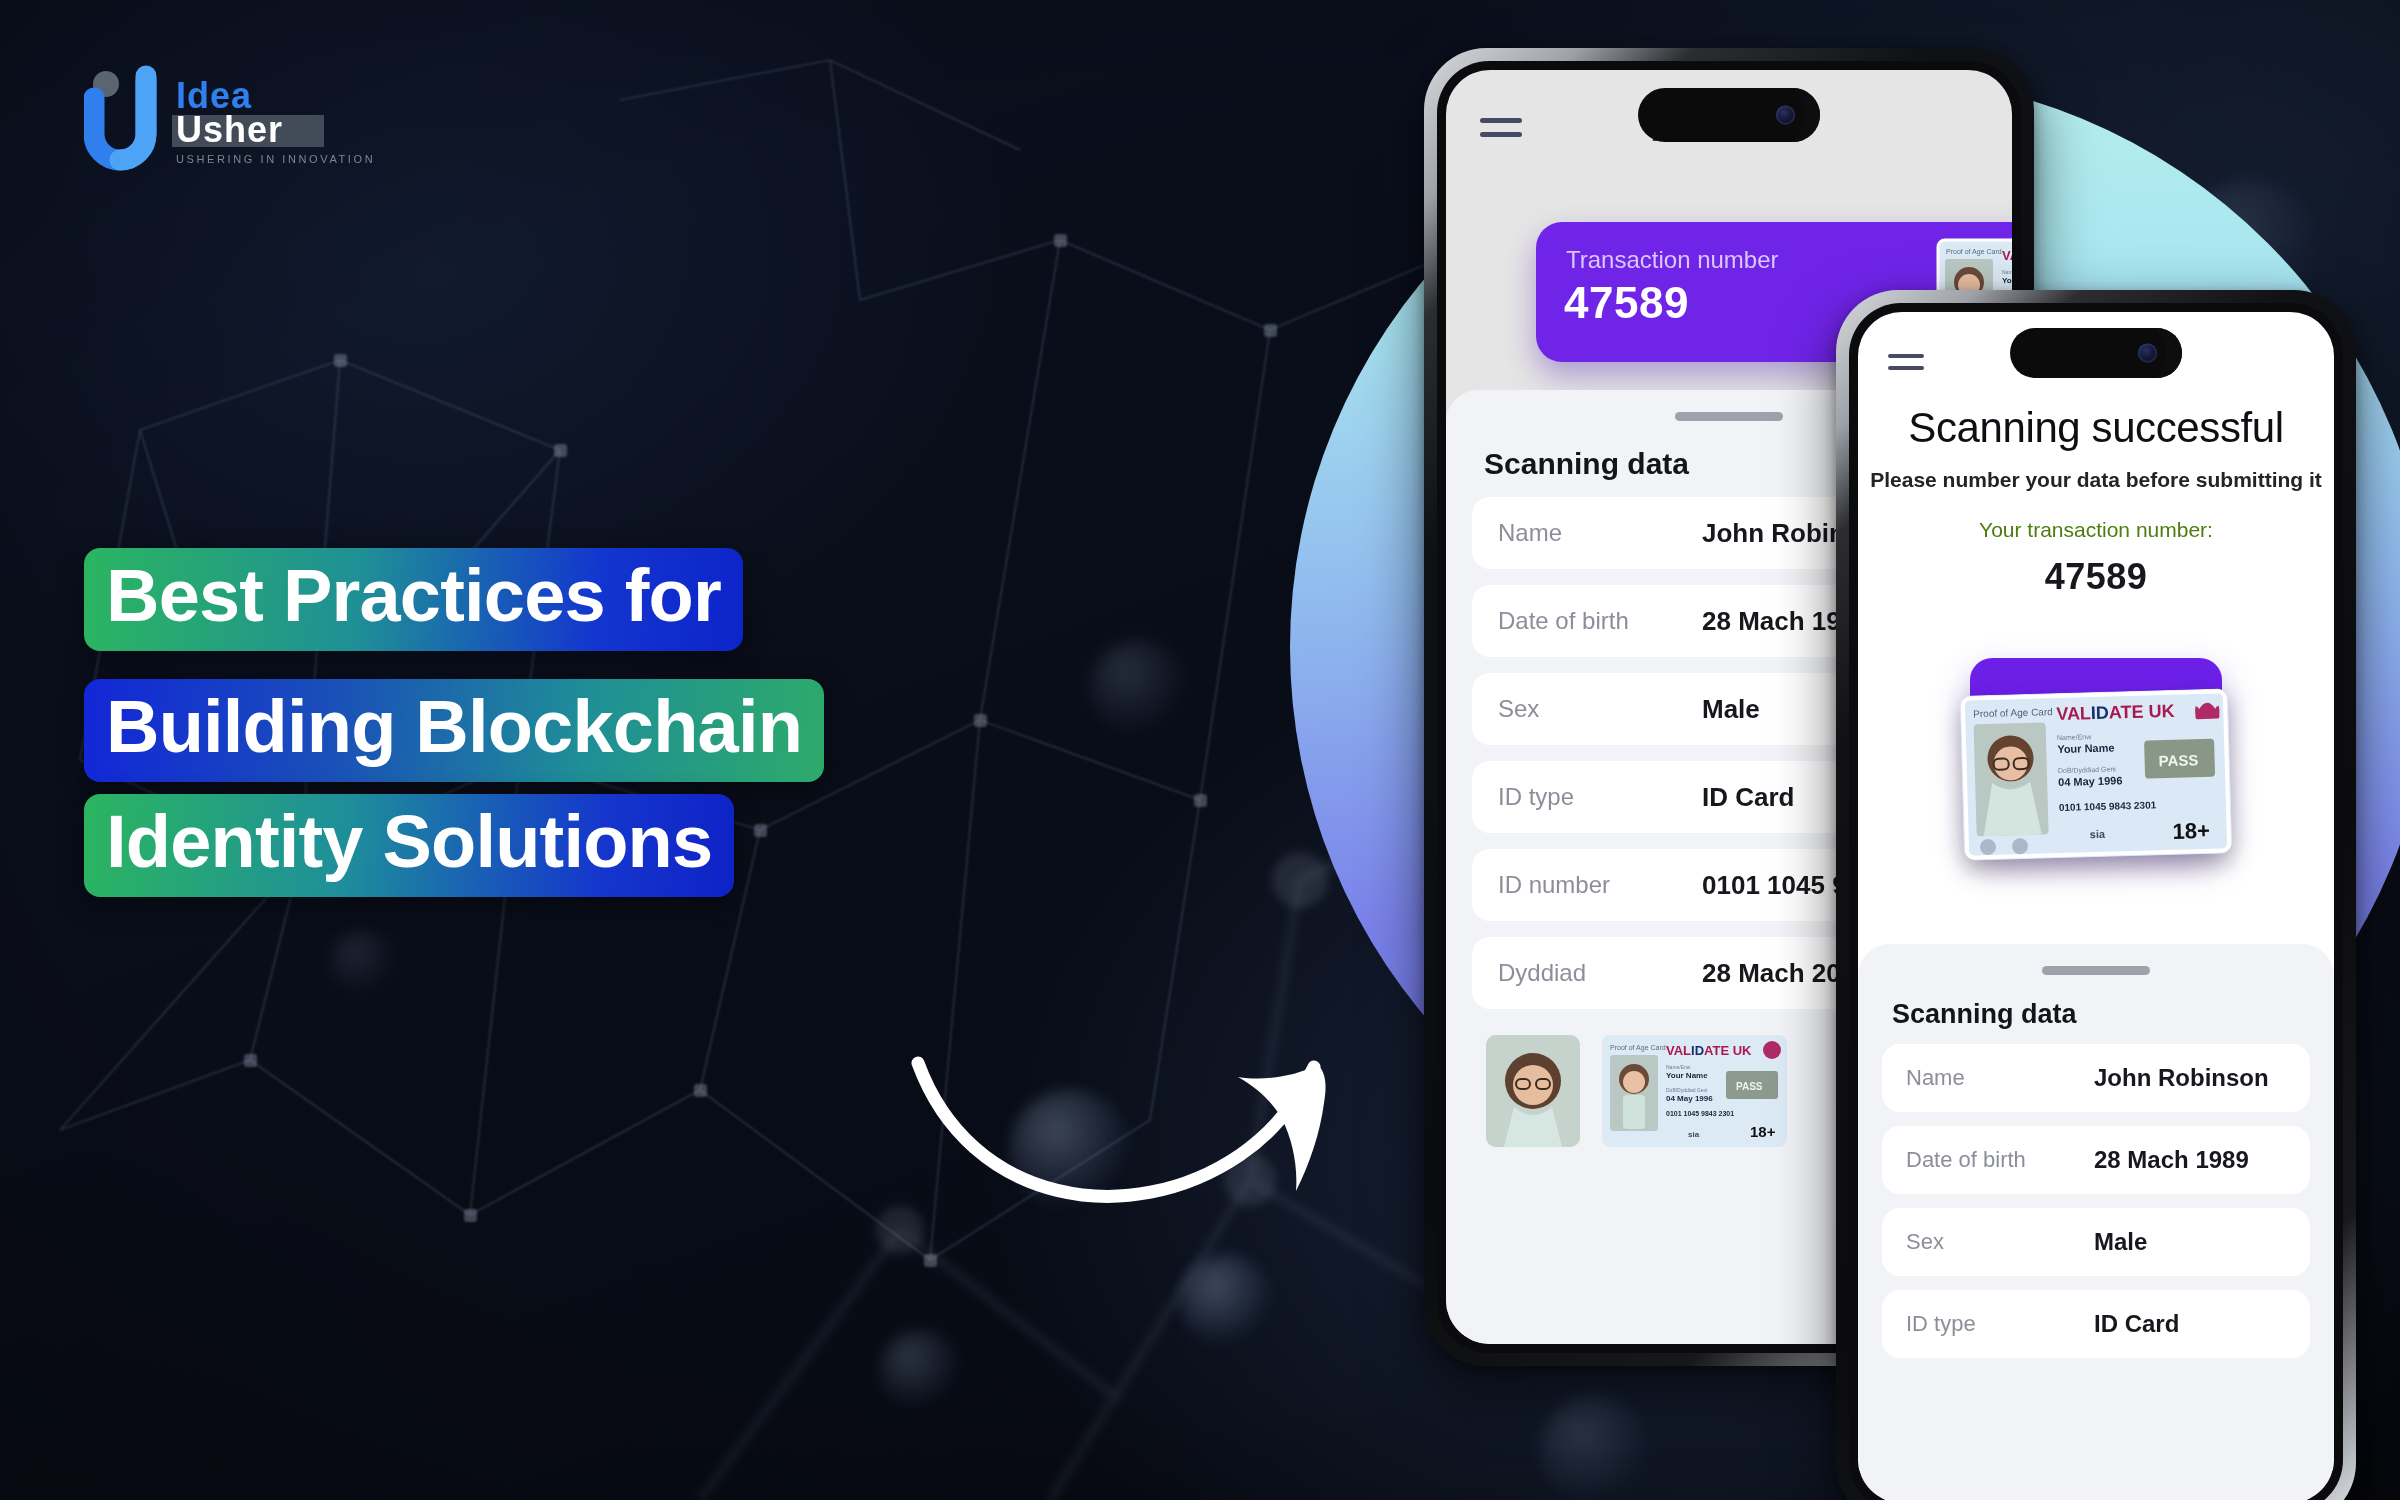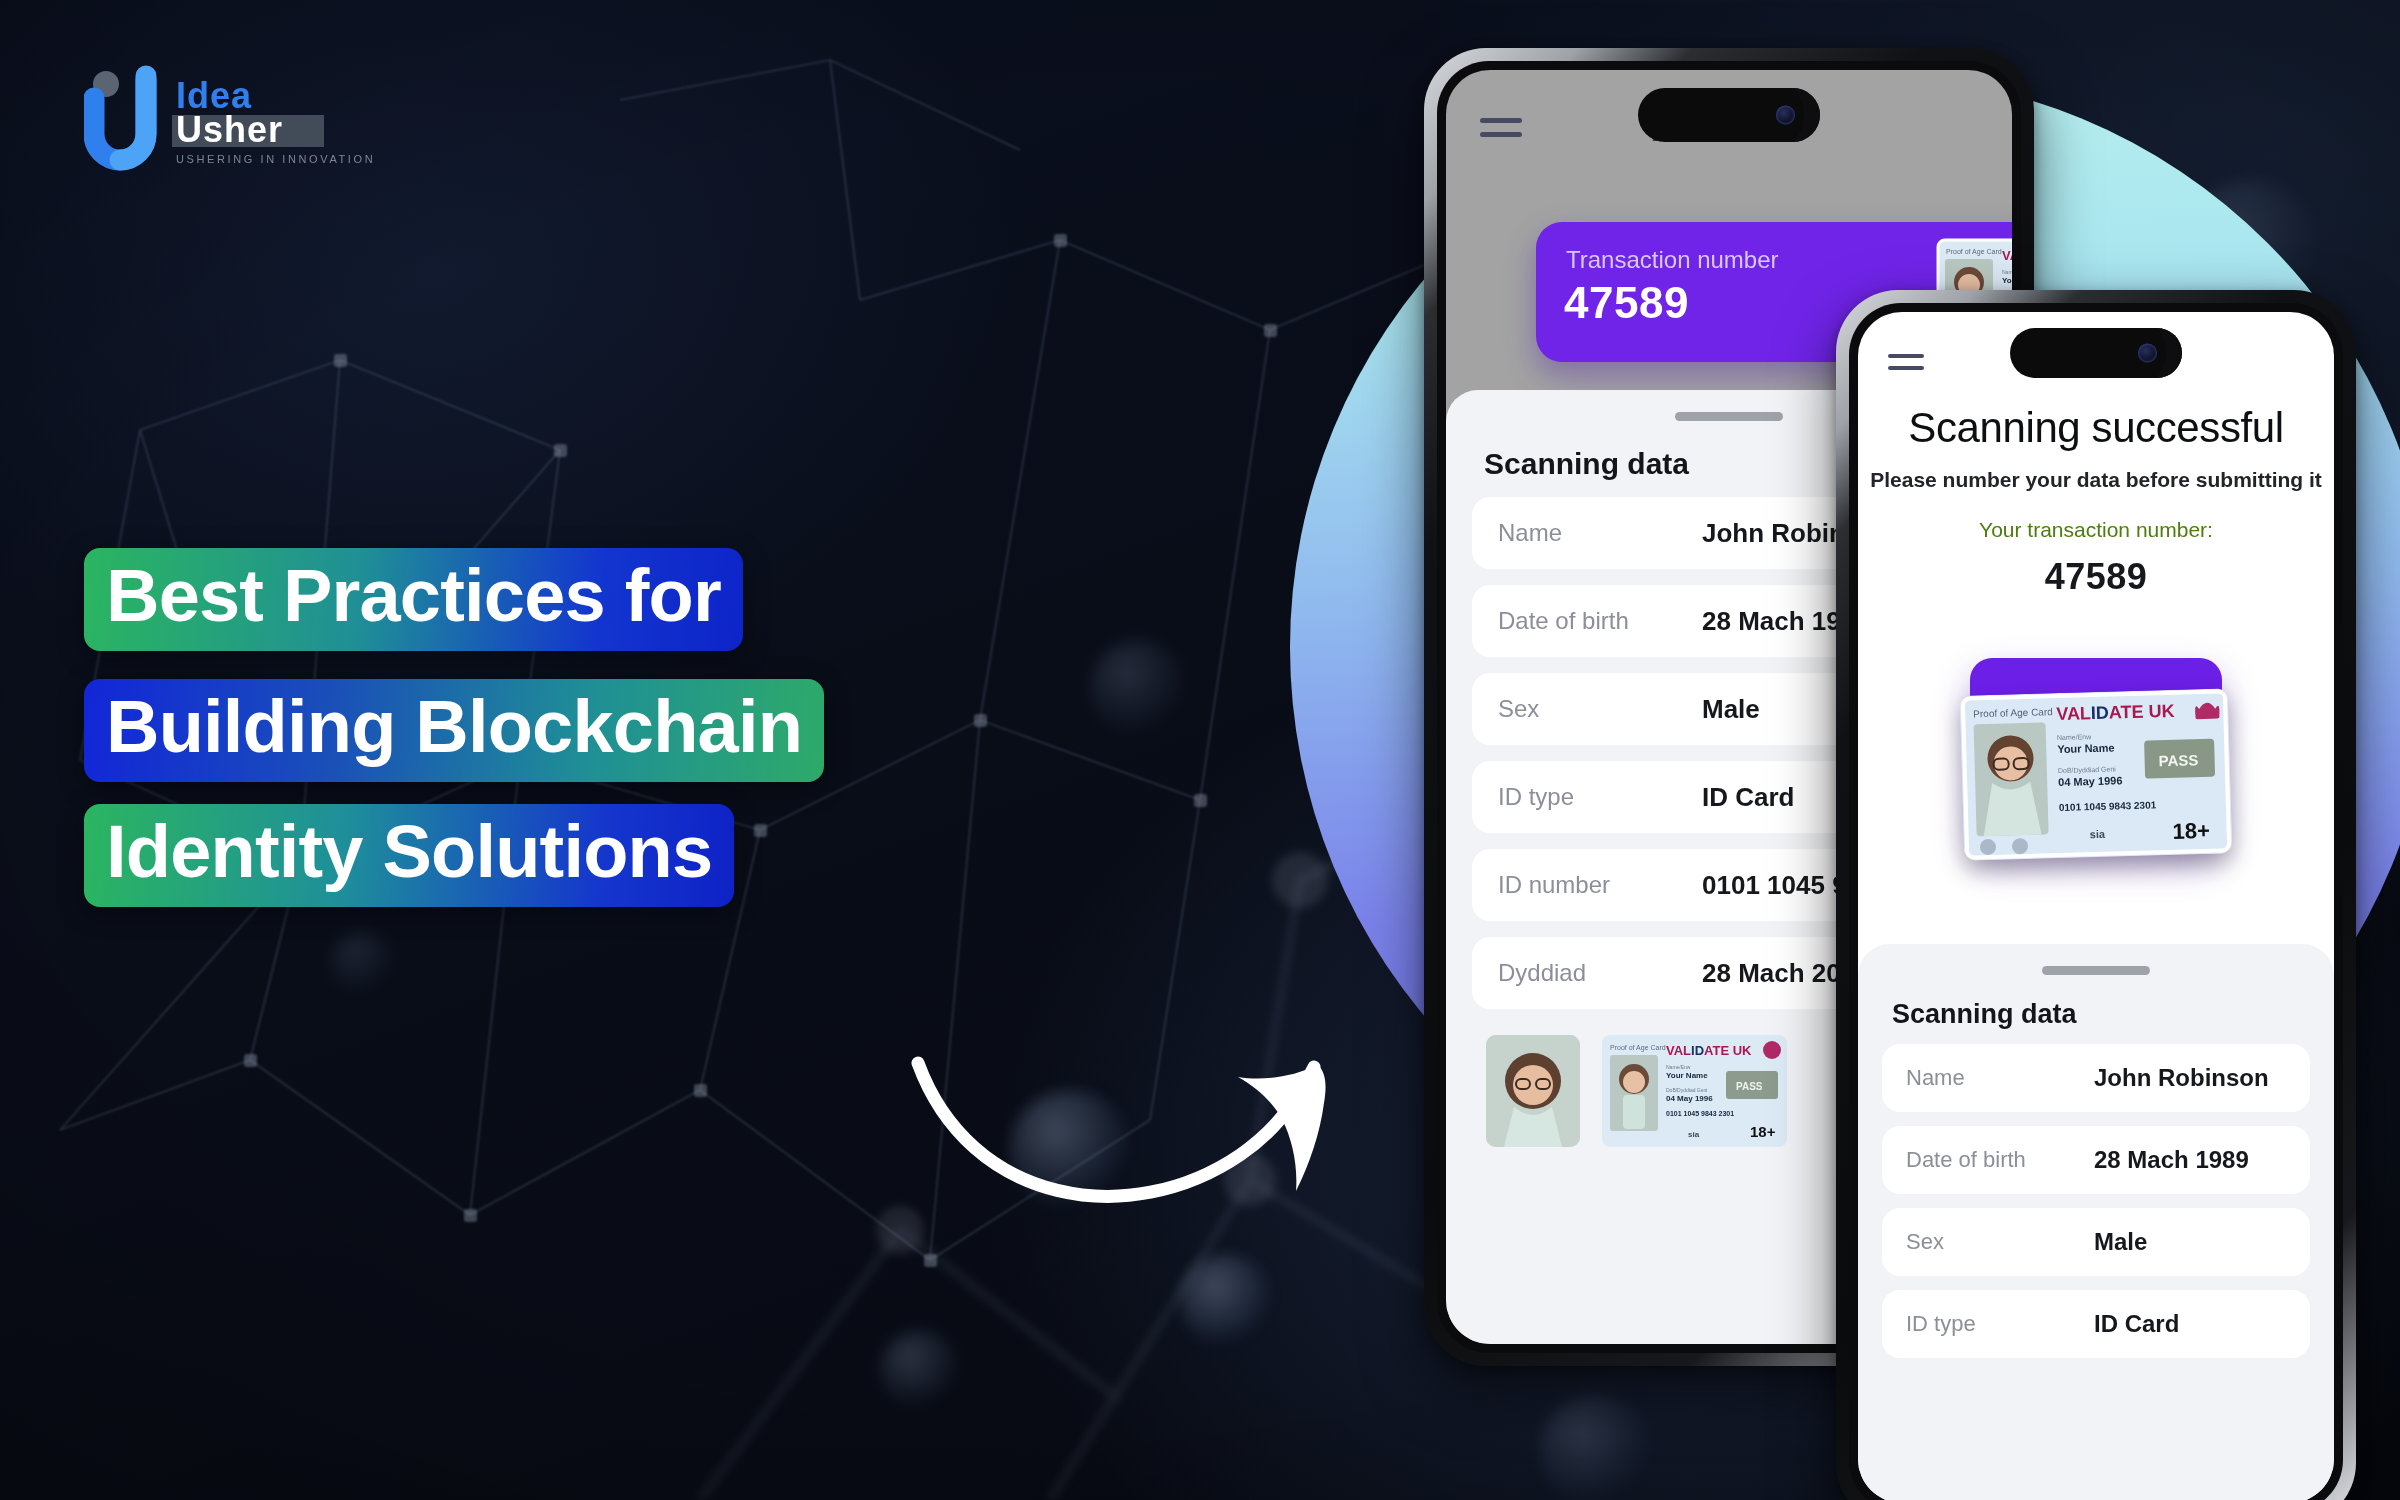--- a/index.html
+++ b/index.html
@@ -106,7 +106,7 @@
 
   
   #phoneBack{ left:1424px; top:48px; width:610px; height:1318px; }
-  #phoneBack .screen{ background:#a3a3a3; }
+  #phoneBack .screen{ background:#e5e5e5; }
   .tx-card{
     position:absolute; left:90px; top:152px; width:600px; height:140px;
     border-radius:26px; background:#7024e8;

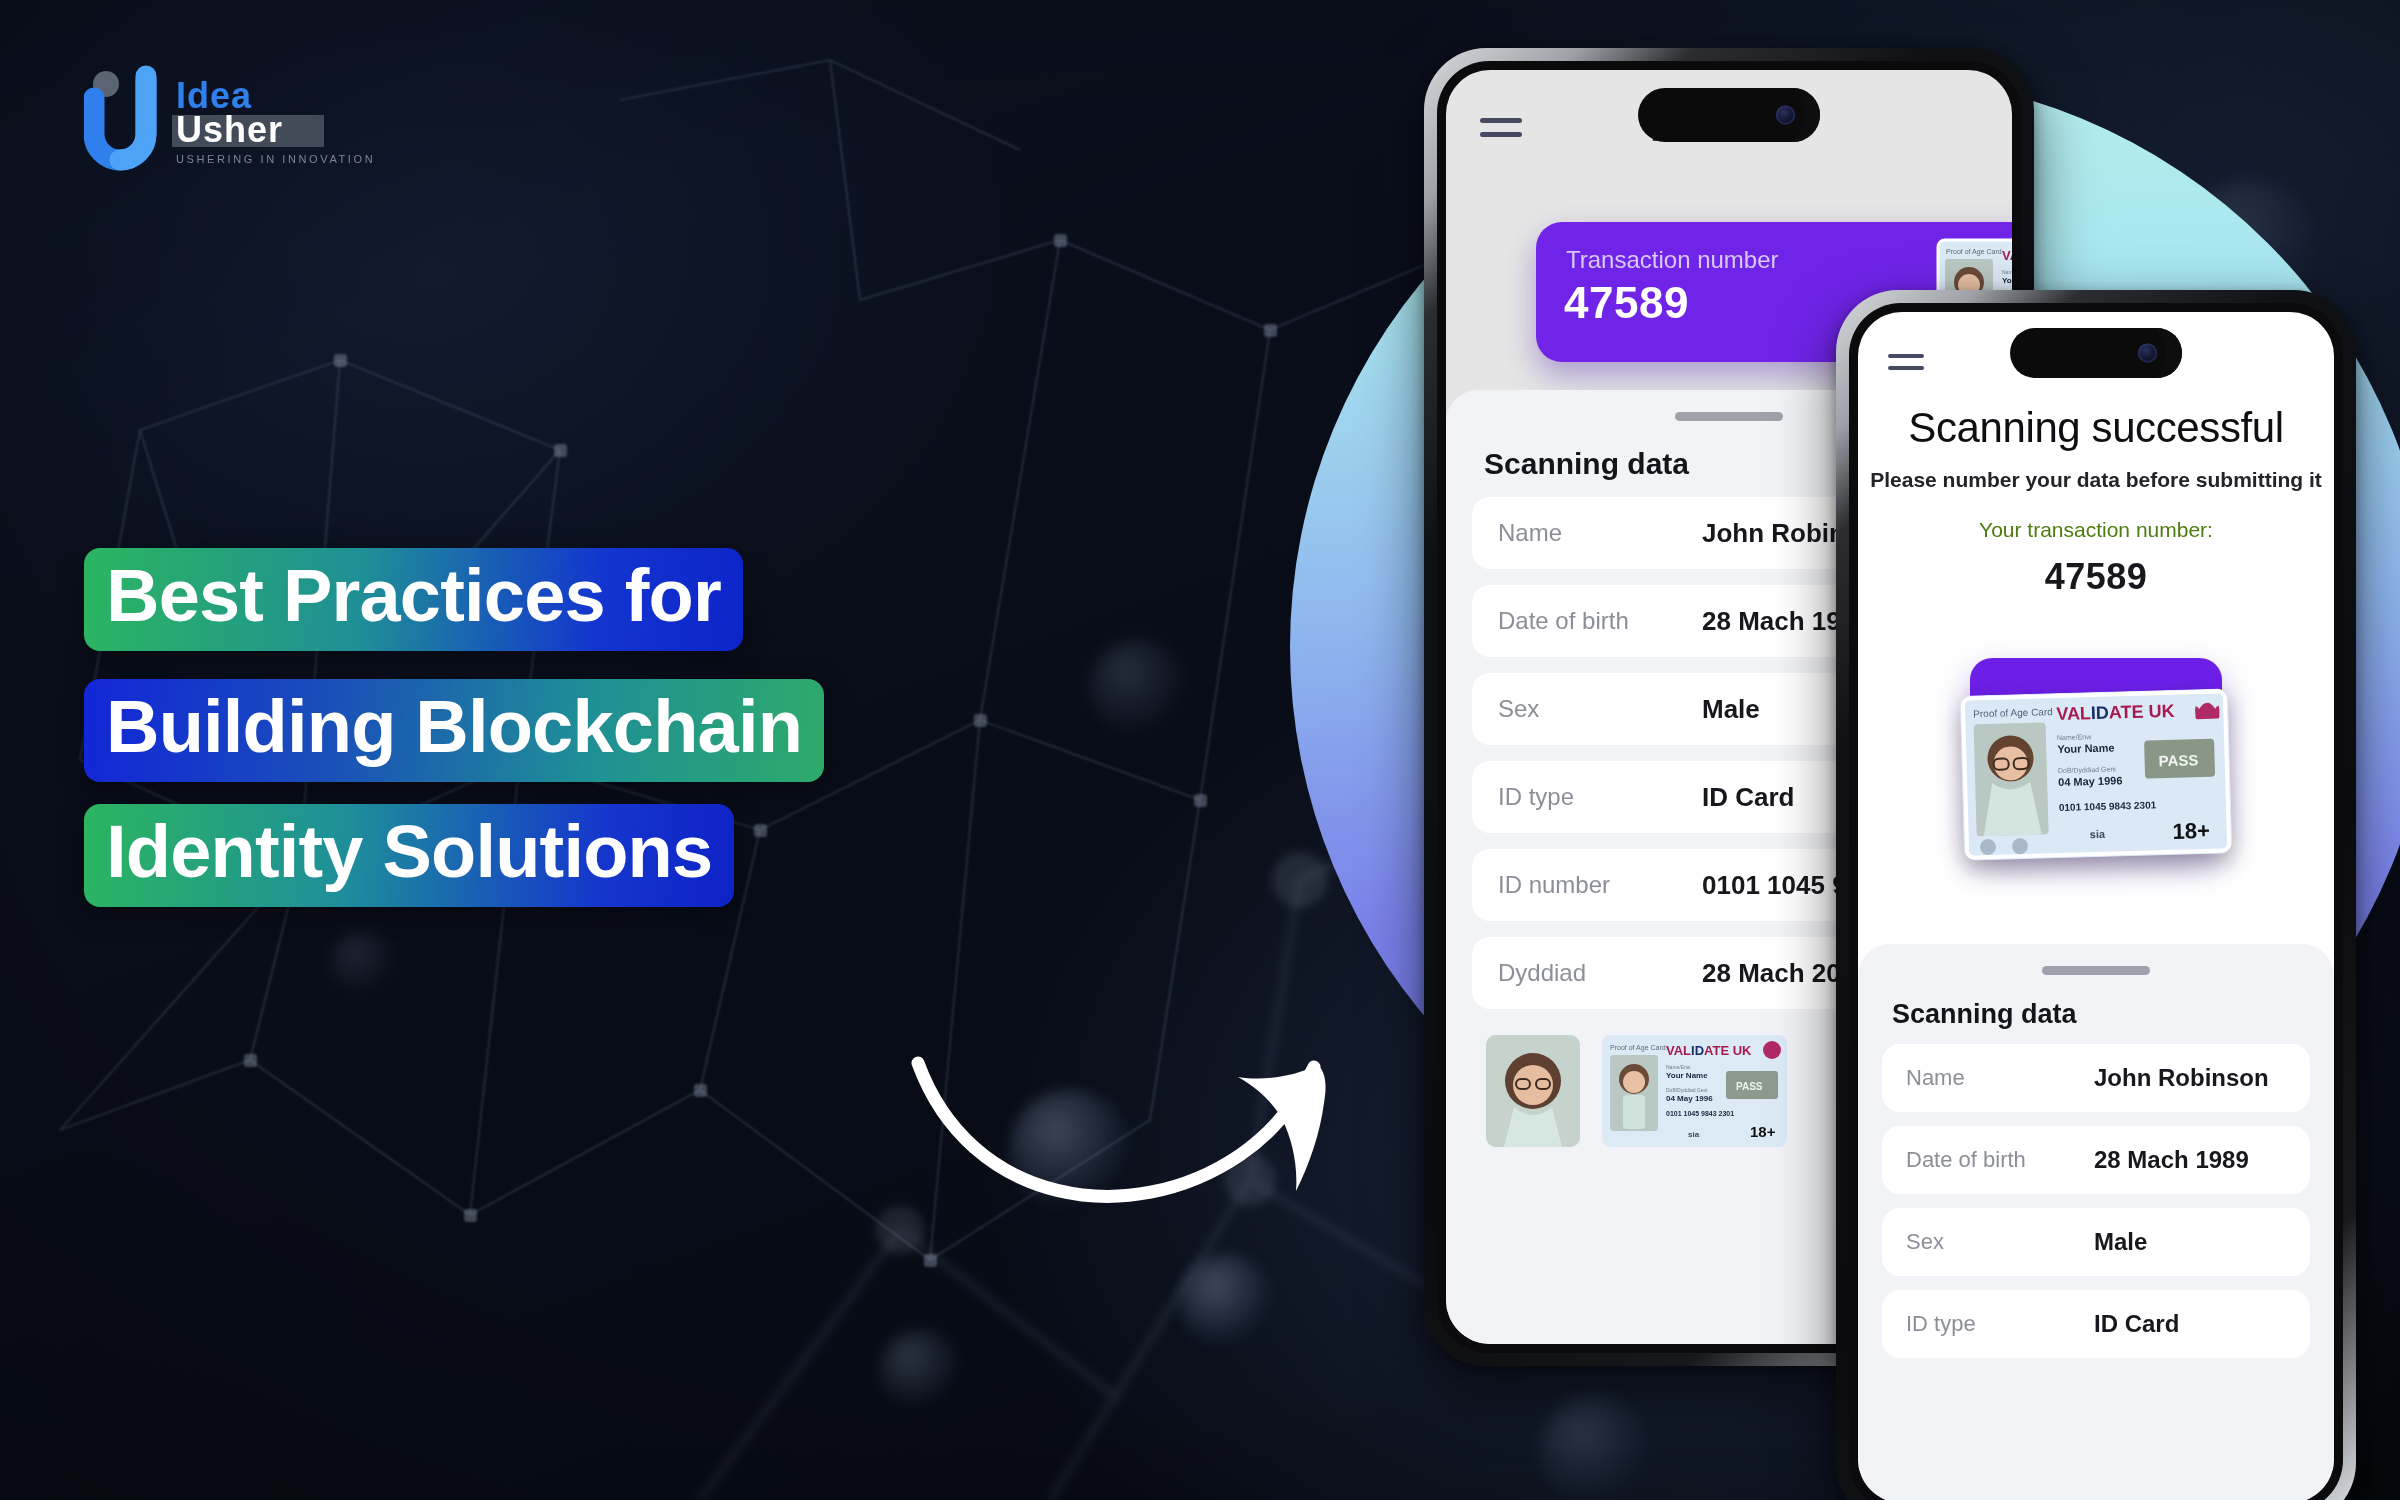--- a/index.html
+++ b/index.html
@@ -50,7 +50,7 @@
   }
   .hl1{ background:linear-gradient(95deg,#2bb560 0%,#1f8f96 42%,#1335cf 78%,#0d24c9 100%); }
   .hl2{ background:linear-gradient(95deg,#1226d8 0%,#1a50b8 34%,#1f8f96 68%,#2eaa6a 100%); margin-top:28px; }
-  .hl3{ background:linear-gradient(95deg,#2bb560 0%,#1e8f9a 40%,#1535cd 80%,#0e22c6 100%); margin-top:22px; }
+  .hl3{ background:linear-gradient(95deg,#2bb560 0%,#1e8f9a 40%,#1535cd 80%,#0e22c6 100%); margin-top:12px; }
 
   
   #arrow{ position:absolute; left:900px; top:1015px; width:500px; height:260px; }

